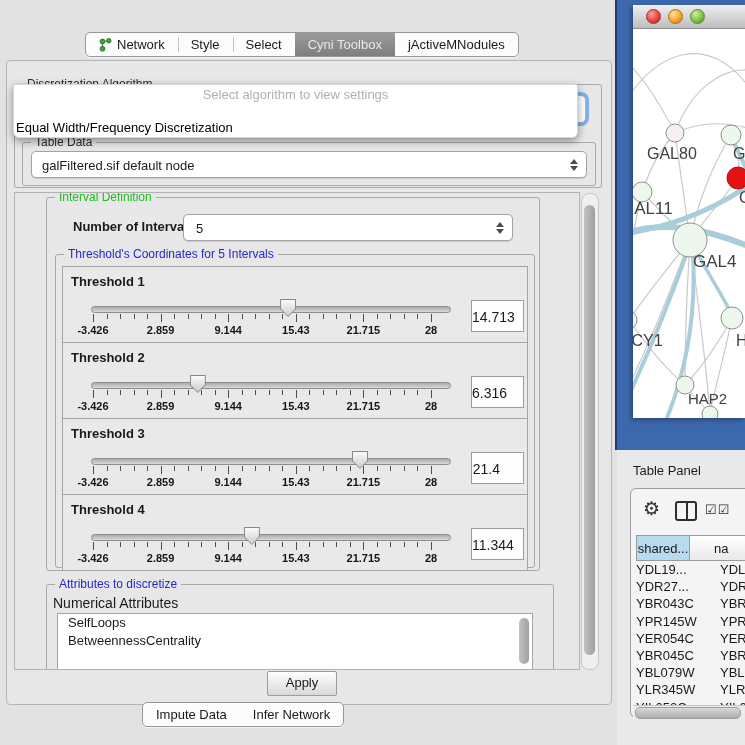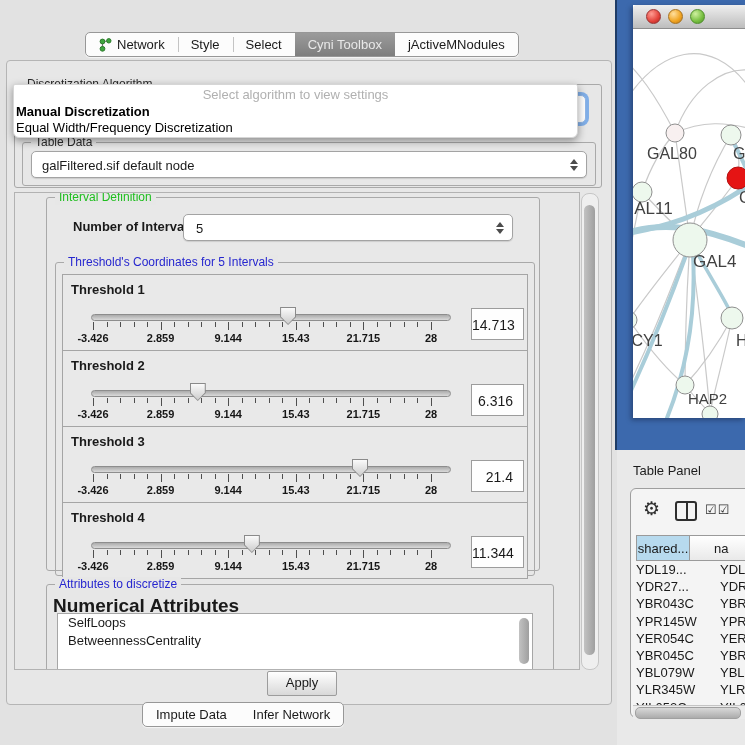--- a/index.html
+++ b/index.html
@@ -394,7 +394,6 @@
 
   <div class="abs popup">
     <div class="hint">Select algorithm to view settings</div>
-    <div class="opt b" style="top:19px">Manual Discretization</div>
     <div class="opt" style="top:35px">Equal Width/Frequency Discretization</div>
   </div>
 </div>

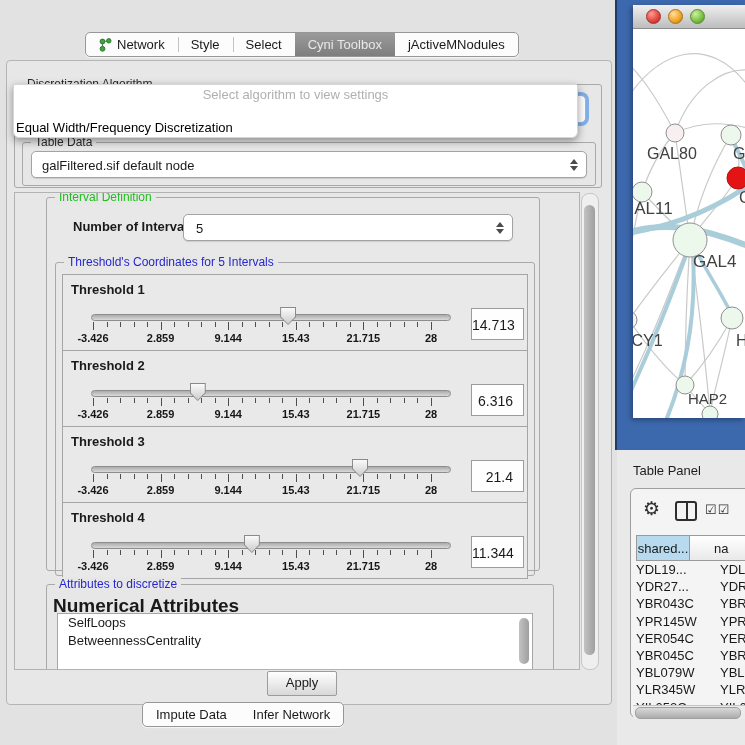--- a/index.html
+++ b/index.html
@@ -183,7 +183,7 @@
           </span>
       </div>
 
-      <div class="group" style="left:8px;top:64px;width:478px;height:312px">
+      <div class="group" style="left:8px;top:56px;width:478px;height:312px">
         <span class="legend blue">Threshold's Coordinates for 5 Intervals</span>
         <div class="abs" style="left:6px;top:12px;width:466px" id="thRows">
             <div class="t-row">

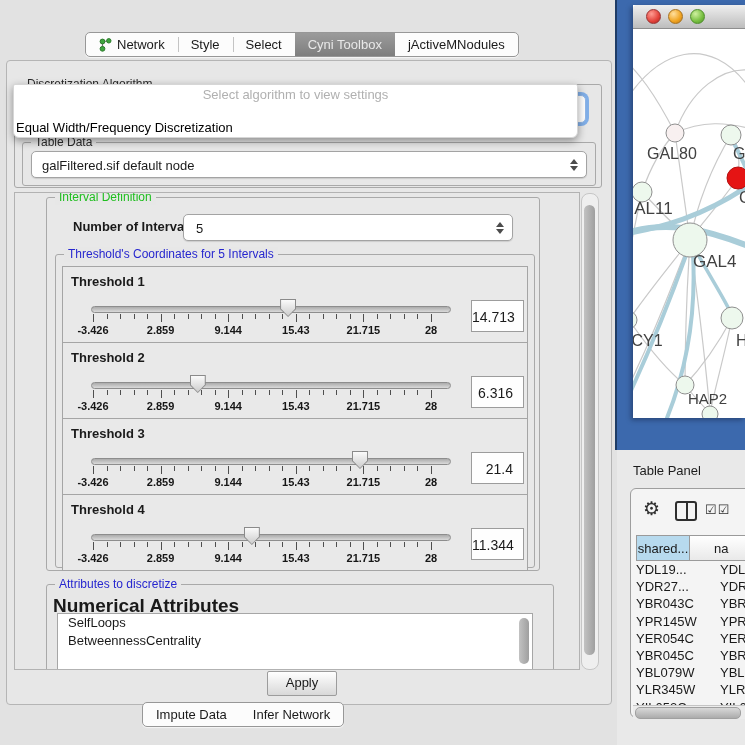--- a/index.html
+++ b/index.html
@@ -69,7 +69,7 @@
   .tick{position:absolute;width:1px;background:#4e4e4e}
   .axis-label{position:absolute;top:25px;transform:translateX(-50%);font-size:11px;font-weight:bold;color:#161616;white-space:nowrap}
   .v-box{position:absolute;right:3px;top:33px;width:53px;height:32px;background:#FEFEFE;
-         border:1px solid #9C9C9C;font-size:14px;line-height:32px;text-align:right;padding-right:10px;box-sizing:border-box}
+         border:1px solid #9C9C9C;font-size:14px;line-height:32px;text-align:right;padding-right:23px;box-sizing:border-box}
 
   
   .attr-list{position:absolute;background:#FFF;border:1px solid #A6A6A6}

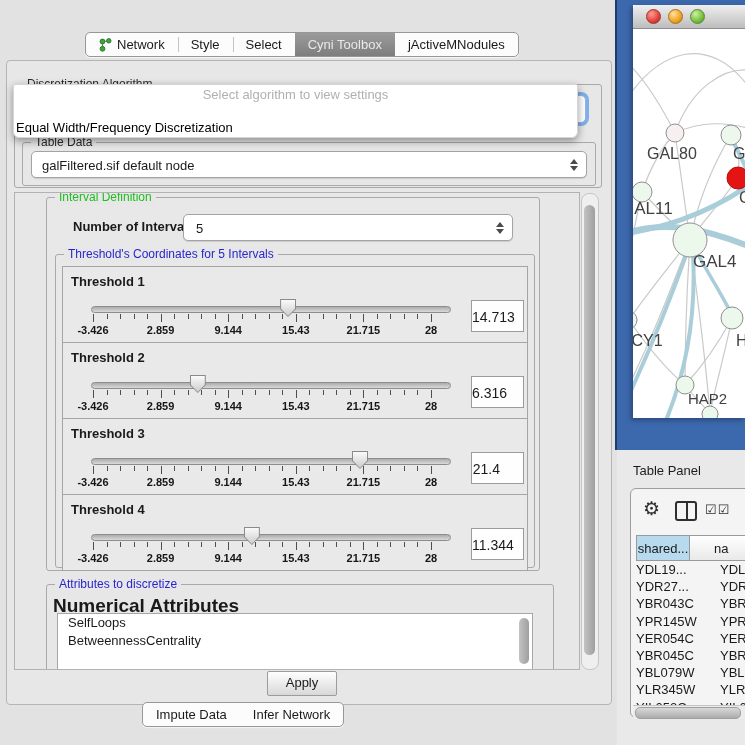--- a/index.html
+++ b/index.html
@@ -368,7 +368,7 @@
 
     <div class="group" style="left:31px;top:391px;width:506px;height:150px">
       <span class="legend blue">Attributes to discretize</span>
-      <span class="abs" style="left:6px;top:10px;font-size:19px;font-weight:bold">Numerical Attributes</span>
+      <span class="abs" style="left:6px;top:10px;font-size:14px;font-weight:normal">Numerical Attributes</span>
       <div class="attr-list" style="left:10px;top:28px;width:474px;height:110px" id="attrList">
         <span class="thumb-v" style="right:3px;top:4px;width:10px;height:46px"></span>
       <div class="attr-item">SelfLoops</div>

